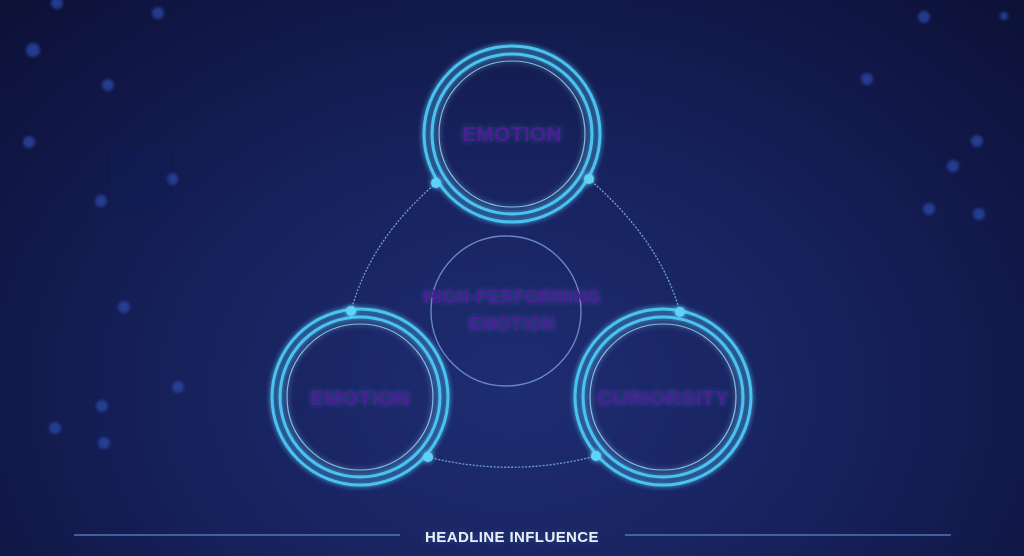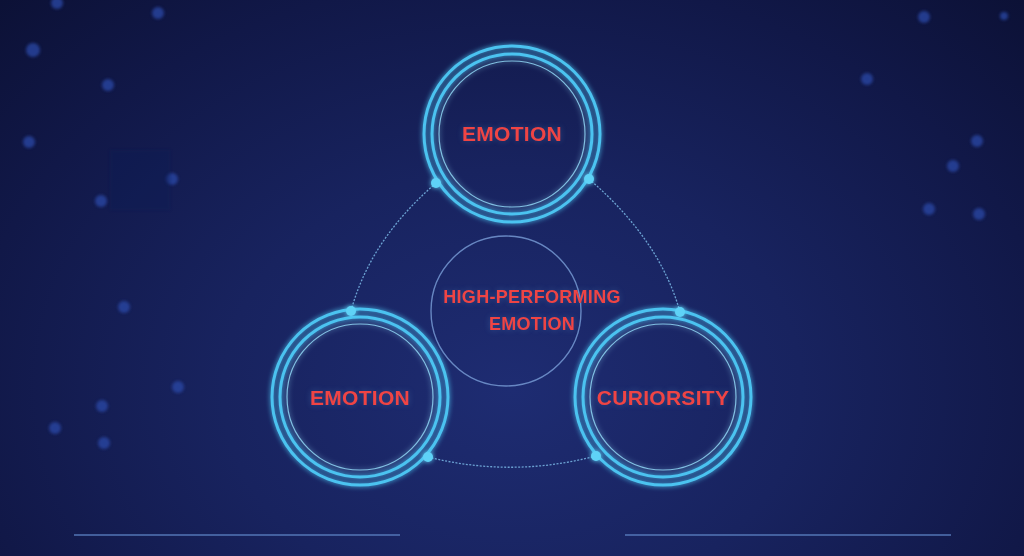--- a/index.html
+++ b/index.html
@@ -11,7 +11,7 @@
     .stage { position: absolute; left: 0; top: 0; width: 1024px; height: 556px; }
     svg.diagram { position: absolute; left: 0; top: 0; }
     .label {
-      position: absolute; color: #ef4444; font-weight: bold; text-align: center;
+      position: absolute; color: #4c1d95; font-weight: bold; text-align: center;
       letter-spacing: 0.3px; transform: translate(-50%, -50%); white-space: nowrap;
       text-shadow: 0 0 6px rgba(120, 200, 255, 0.25);
     }

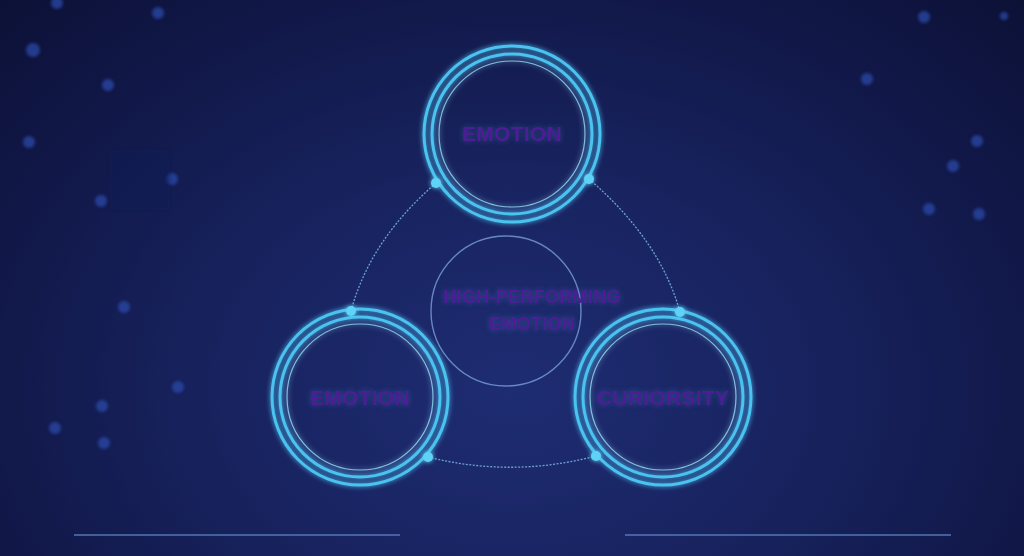--- a/index.html
+++ b/index.html
@@ -105,7 +105,7 @@
   <div class="label node-label" style="left:360px; top:398px;">EMOTION</div>
   <div class="label node-label" style="left:663px; top:398px;">CURIORSITY</div>
 
-  <div class="label center-label" style="left:512px; top:311px;margin-left:20px;">
+  <div class="label center-label" style="left:512px; top:311px;">
     <div>HIGH-PERFORMING</div>
     <div>EMOTION</div>
   </div>

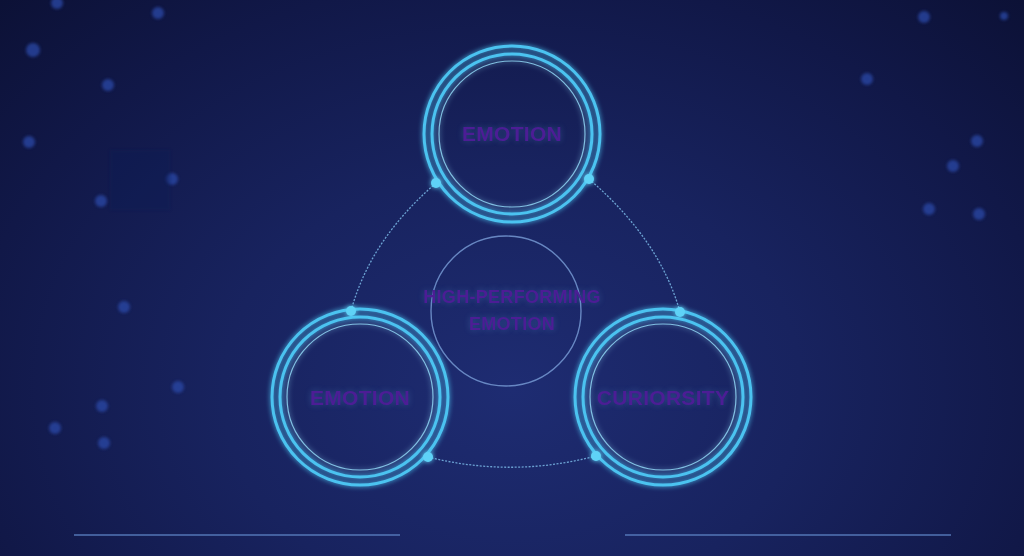--- a/index.html
+++ b/index.html
@@ -110,6 +110,7 @@
     <div>EMOTION</div>
   </div>
 
+  <div class="label footer-label" style="left:512px; top:536px;">HEADLINE INFLUENCE</div>
 </div>
 
 </body></html>

